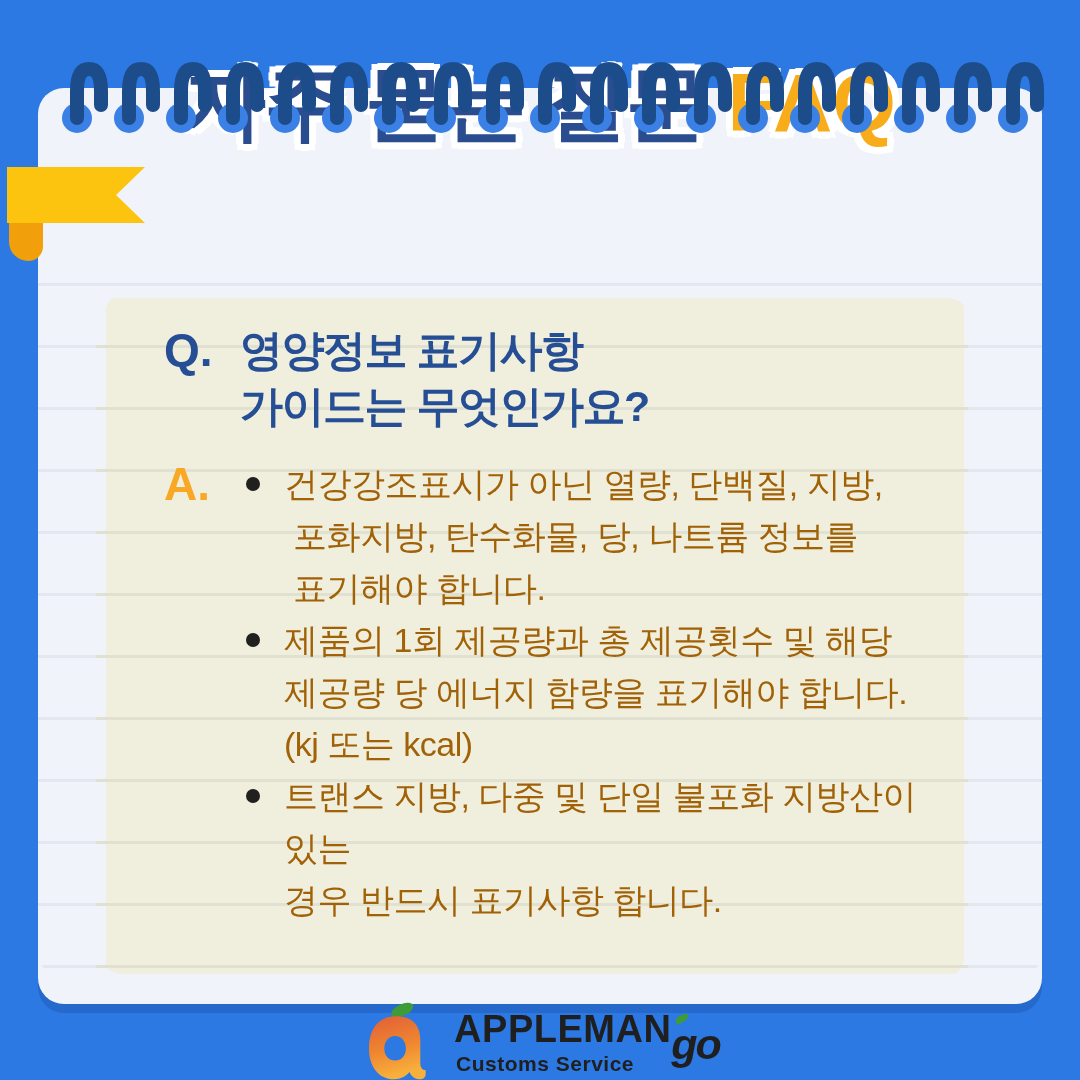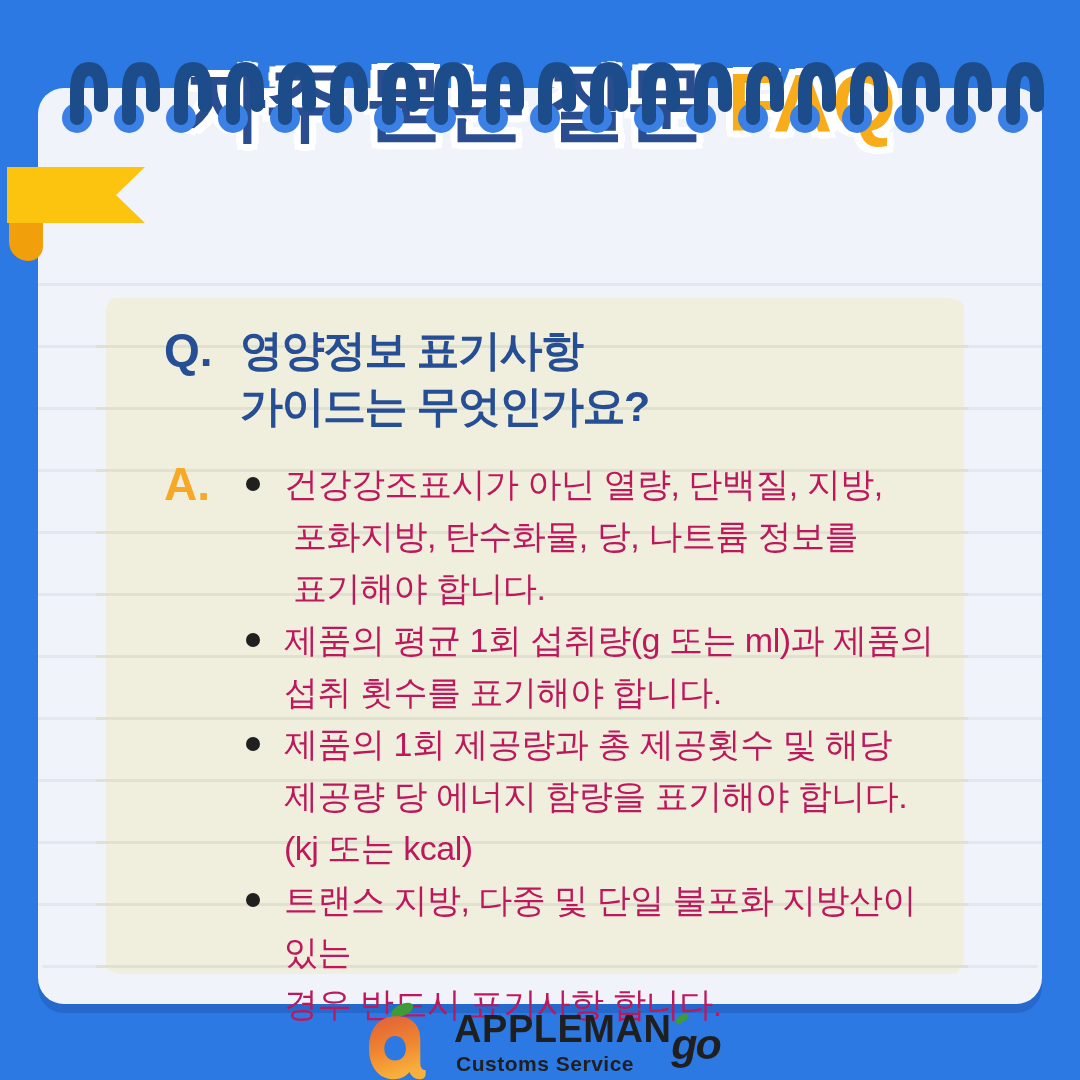--- a/index.html
+++ b/index.html
@@ -71,7 +71,7 @@
   .bullets li{
     position:relative;padding-left:44px;
     font-size:34px;line-height:52px;letter-spacing:-0.5px;
-    color:#be185d;white-space:pre-wrap;
+    color:#a16207;white-space:pre-wrap;
   }
   .bullets li::before{
     content:"";position:absolute;left:6px;top:19px;width:14px;height:14px;

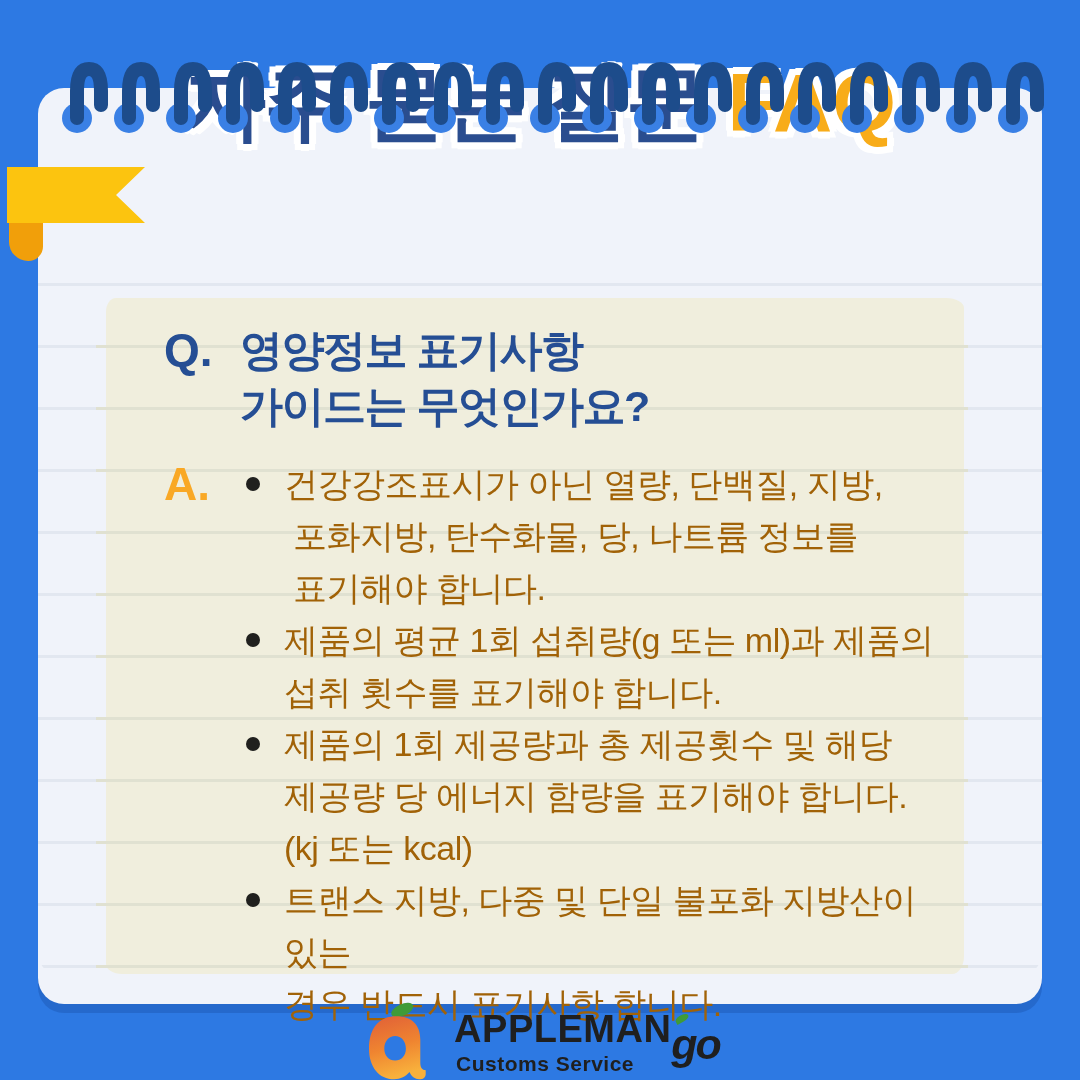--- a/index.html
+++ b/index.html
@@ -115,8 +115,6 @@
           <li>건강강조표시가 아닌 열량, 단백질, 지방,
  포화지방, 탄수화물, 당, 나트륨 정보를
  표기해야 합니다.</li>
-          <li>제품의 평균 1회 섭취량(g 또는 ml)과 제품의
-섭취 횟수를 표기해야 합니다.</li>
           <li>제품의 1회 제공량과 총 제공횟수 및 해당
 제공량 당 에너지 함량을 표기해야 합니다.
 (kj 또는 kcal)</li>

